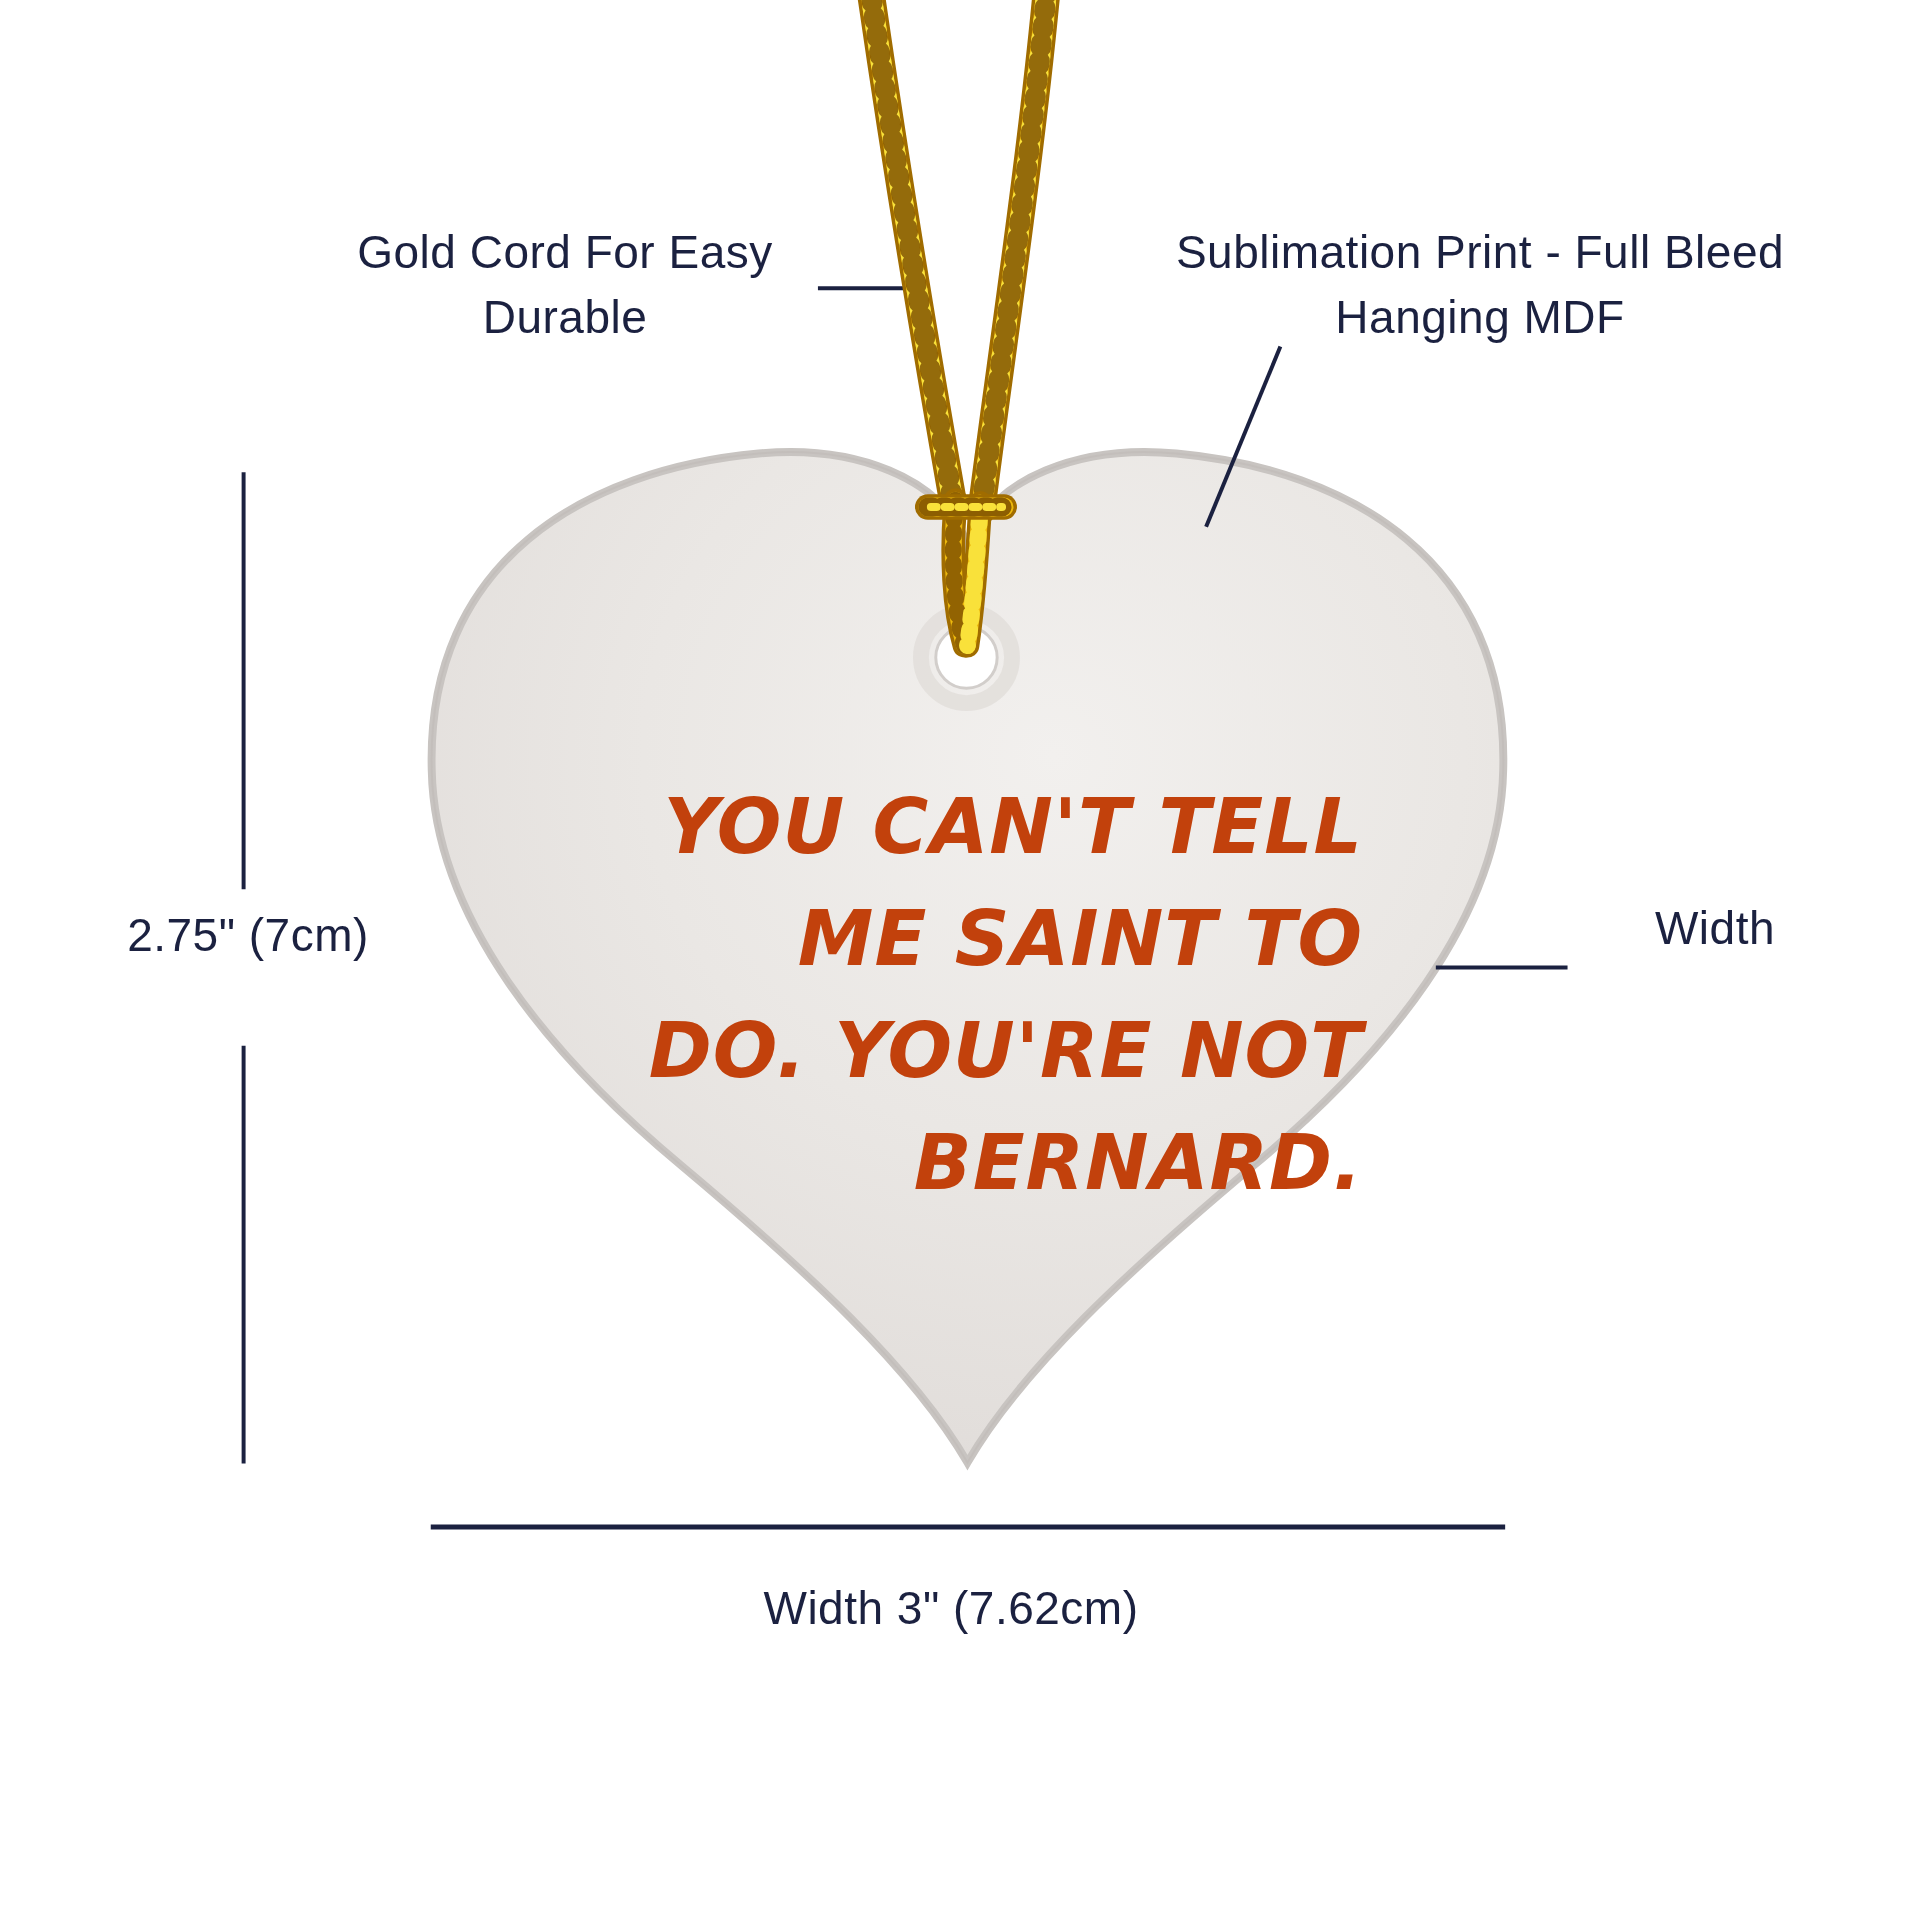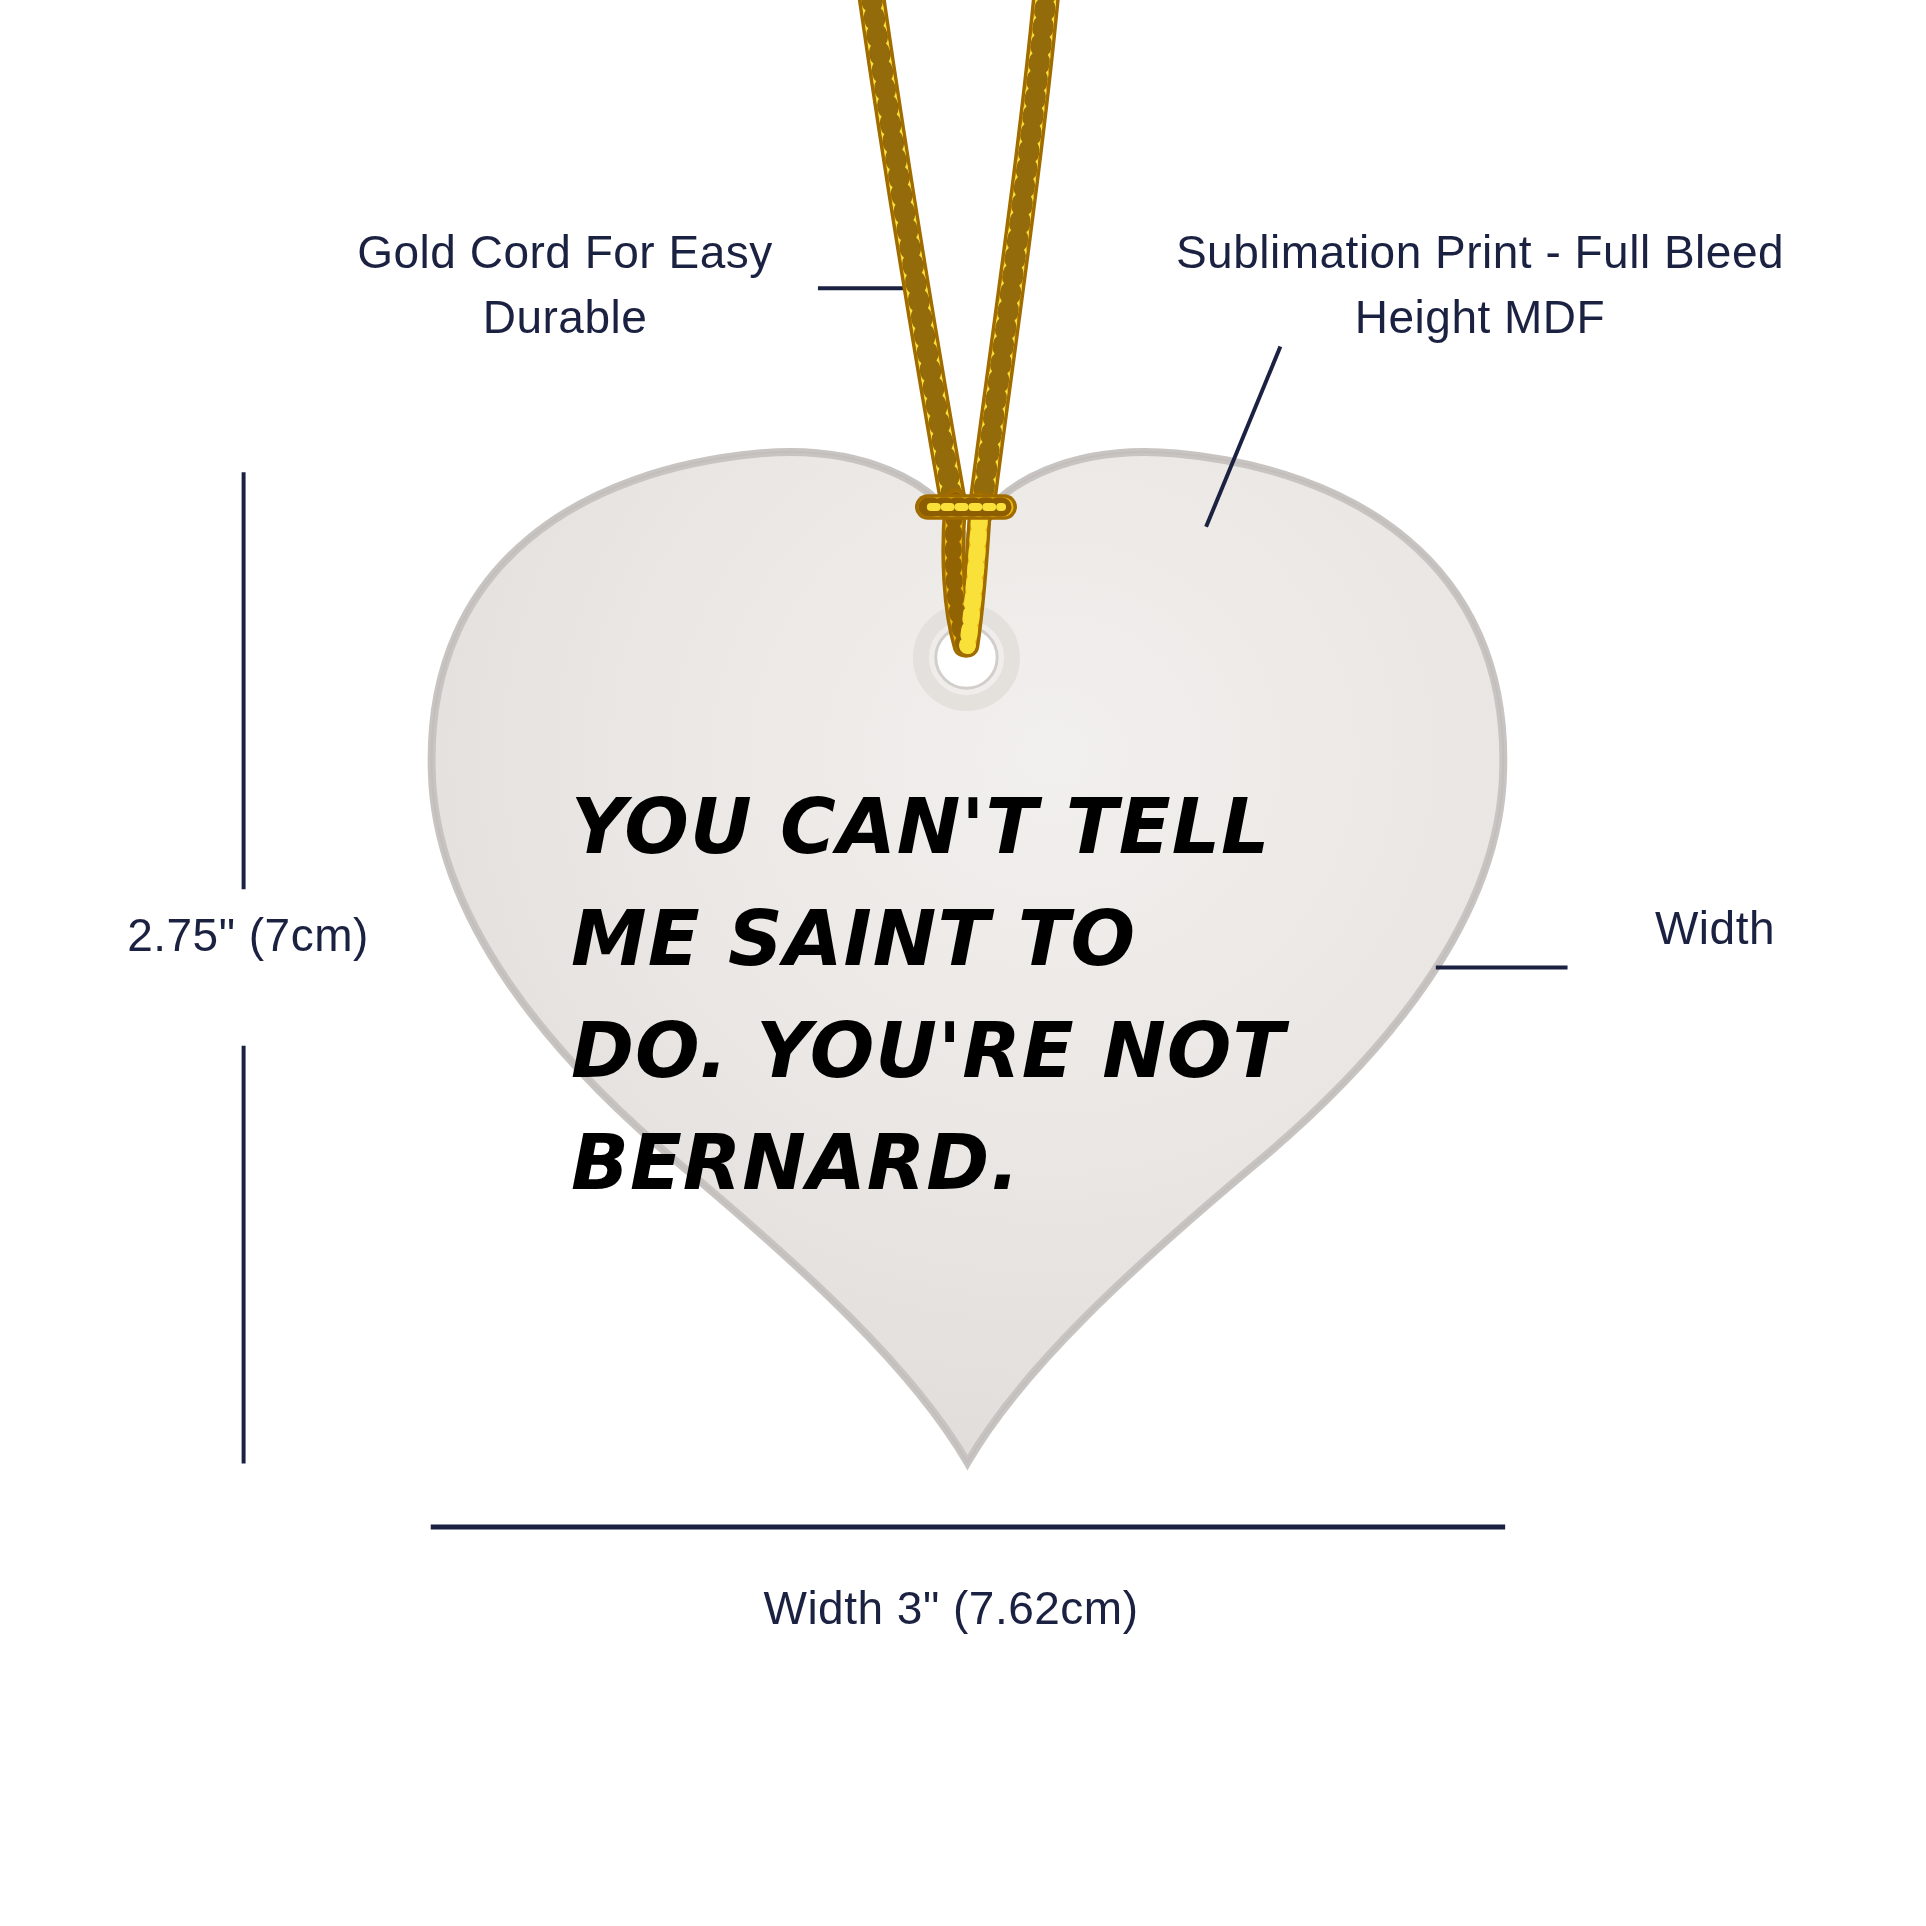--- a/index.html
+++ b/index.html
@@ -119,7 +119,7 @@
 
   <div class="label" style="left:1084px;top:220px;width:792px;text-align:center;">
     <div>Sublimation Print - Full Bleed</div>
-    <div>Height MDF</div>
+    <div>Hanging MDF</div>
   </div>
 
   <div class="label" style="left:50px;top:903px;width:396px;">

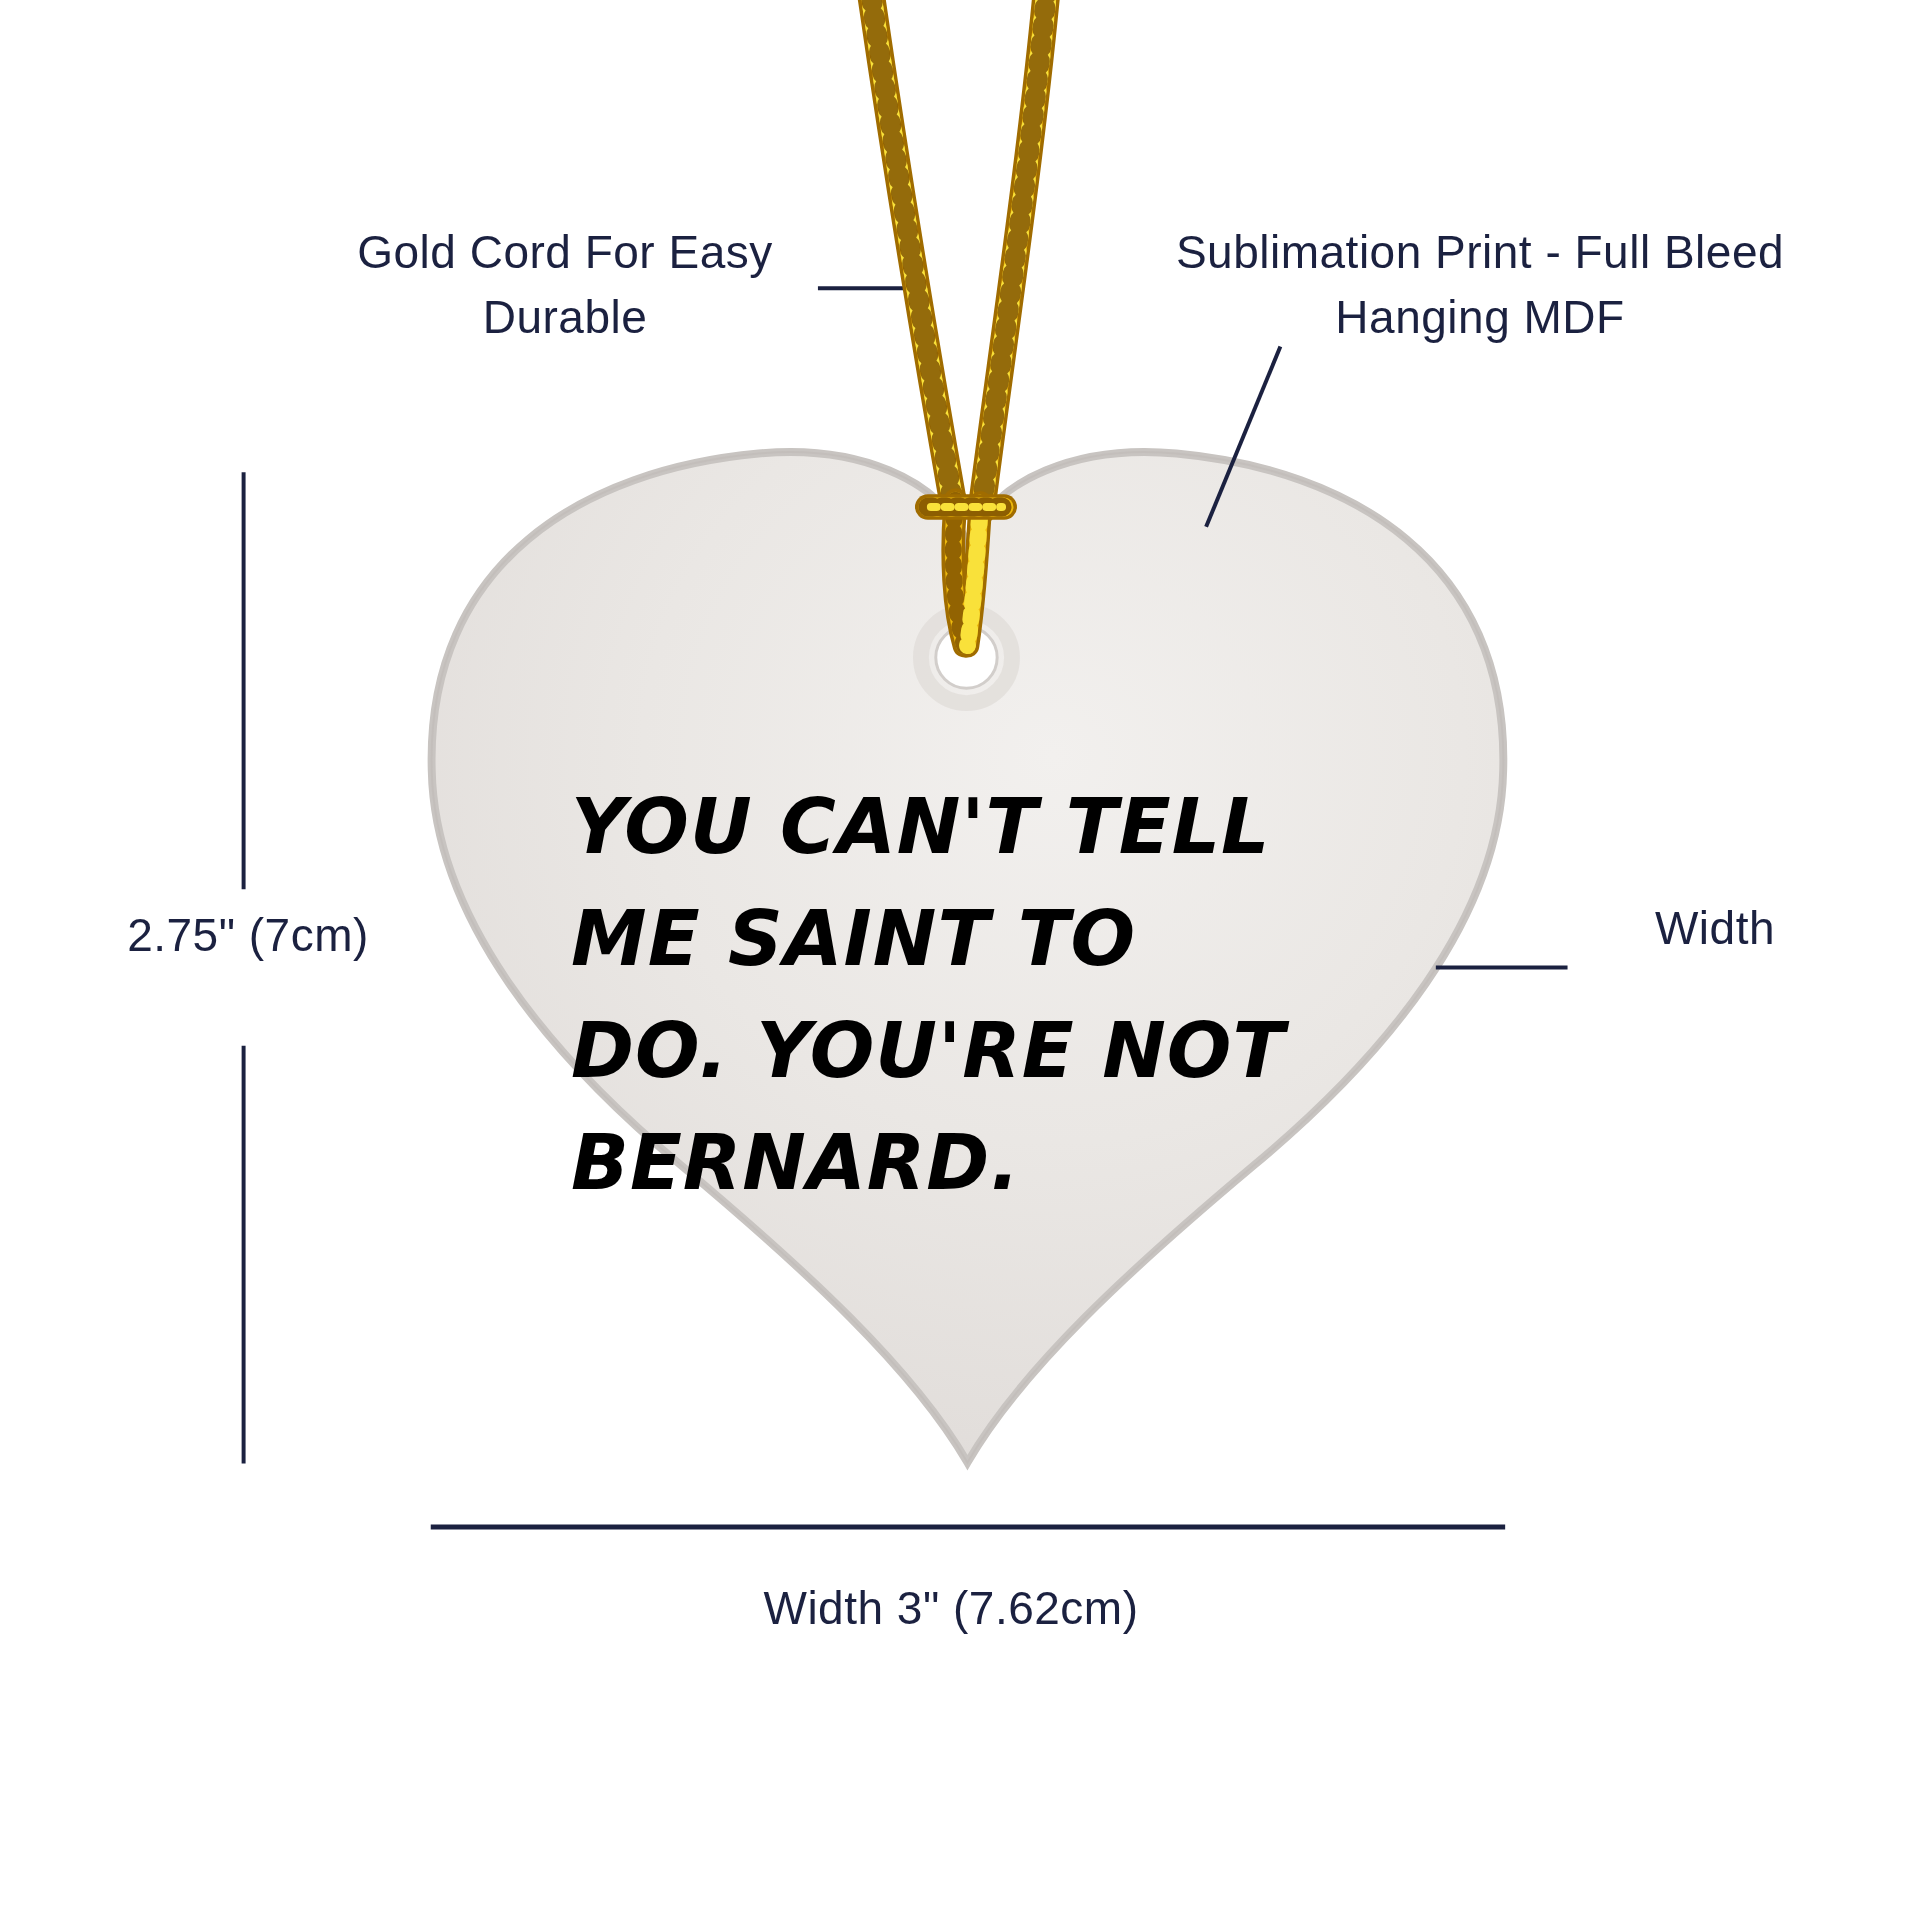--- a/index.html
+++ b/index.html
@@ -22,8 +22,8 @@
   .quote{
     position:absolute;
     left:571px;top:771px;width:792px;
-    text-align:left;
-    color:#000000;
+    text-align:right;
+    color:#c2410c;
     font-family:"DejaVu Sans", sans-serif;
     font-weight:bold;
     font-style:italic;

